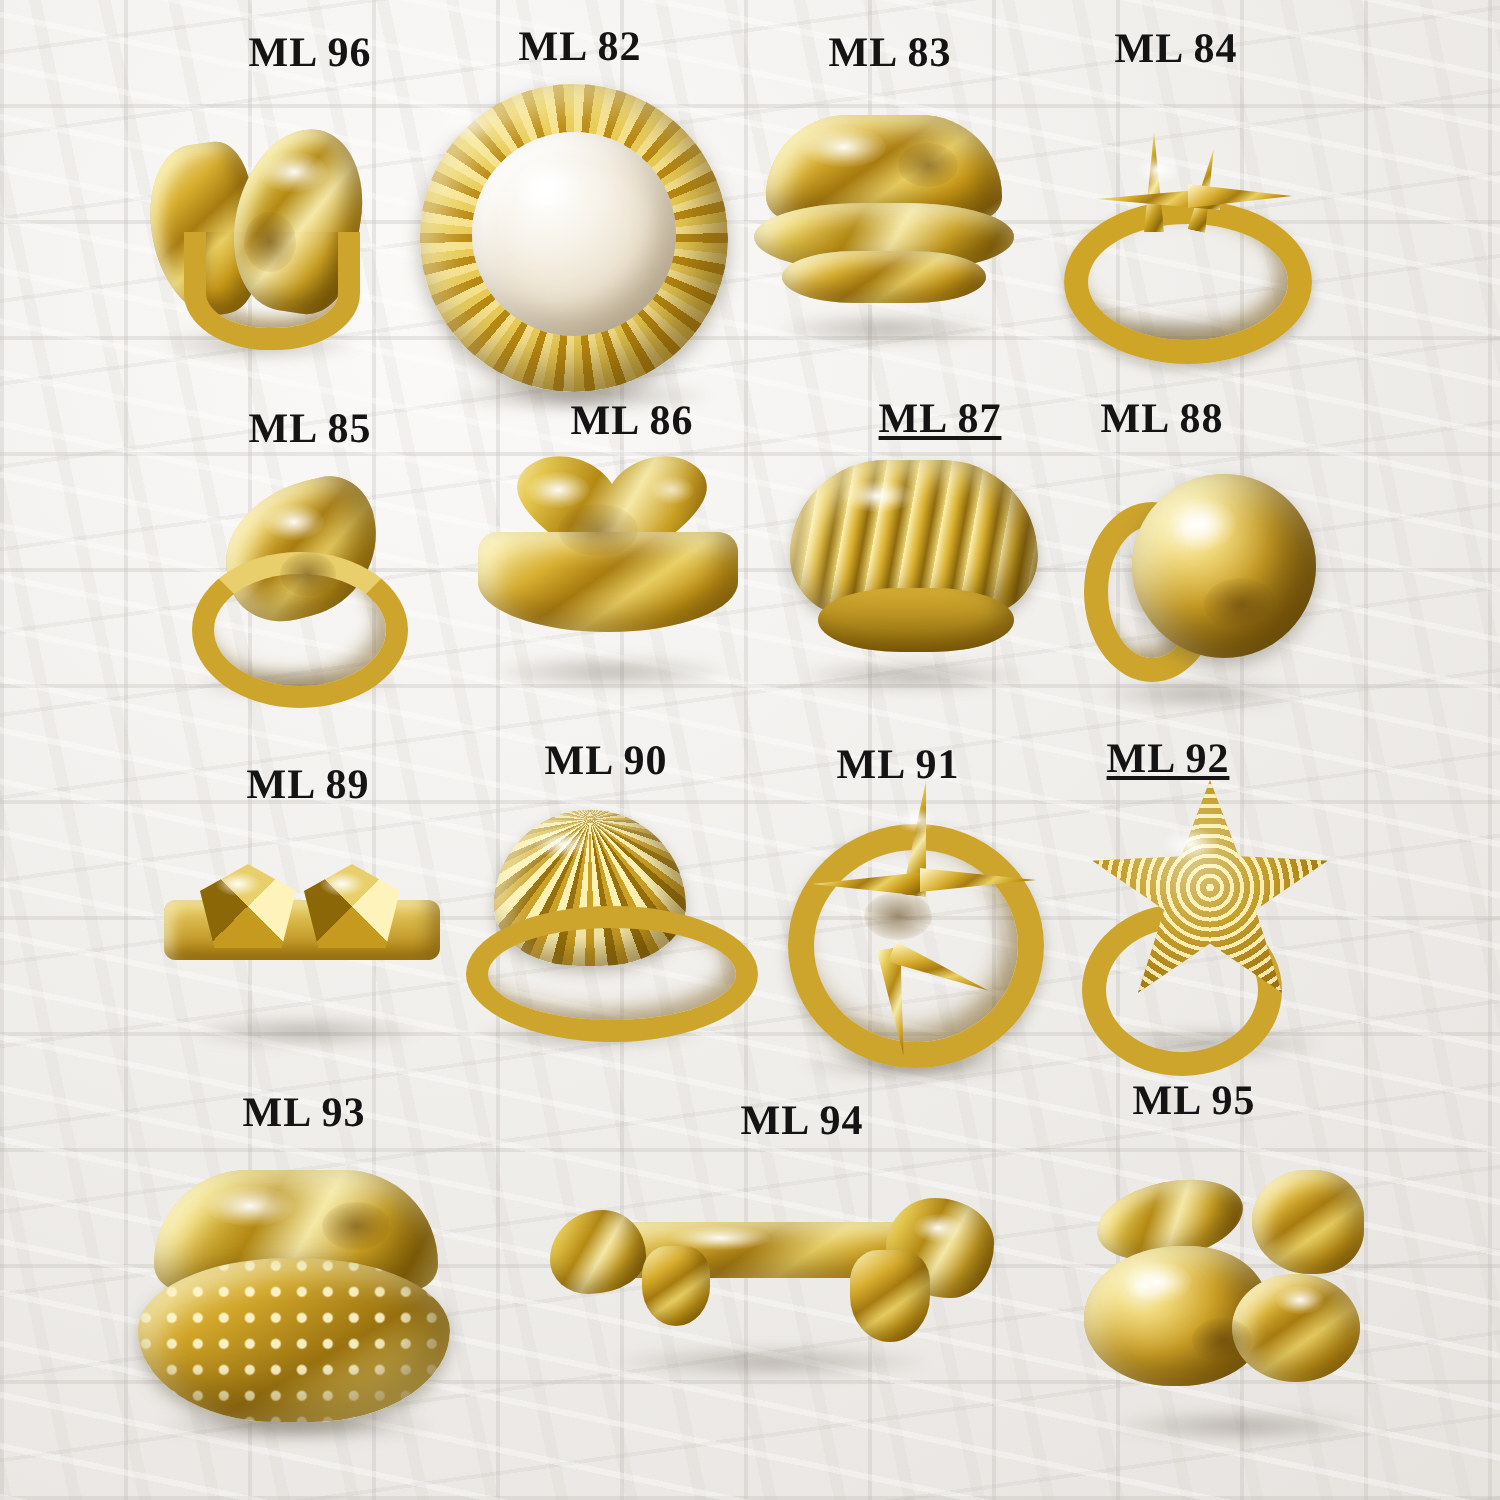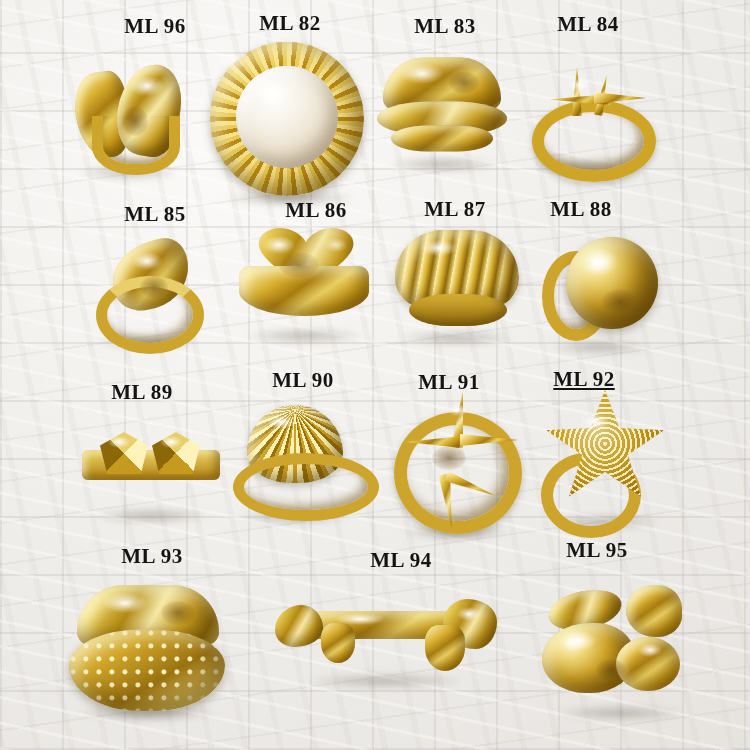--- a/index.html
+++ b/index.html
@@ -165,7 +165,7 @@
 
   <div class="label" style="left:155px; top:202px;">ML 85</div>
   <div class="label" style="left:316px; top:198px;">ML 86</div>
-  <div class="label" style="left:455px; top:197px;">ML 87</div>
+  <div class="label" style="left:470px; top:197px;text-decoration:underline;">ML 87</div>
   <div class="label" style="left:581px; top:197px;">ML 88</div>
 
   <div class="item" style="left:148px; top:290px; width:124px; height:100px;">

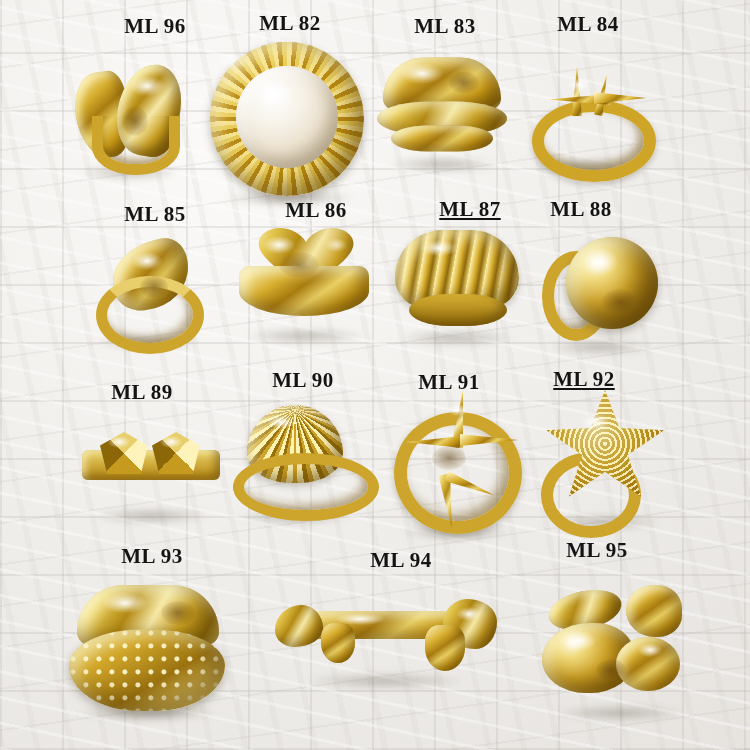--- a/index.html
+++ b/index.html
@@ -213,7 +213,7 @@
     <div class="dark-ref" style="left:64px;top:54px;width:36px;height:26px;"></div>
   </div>
 
-  <div class="label" style="left:142px; top:380px;">ML 89</div>
+  <div class="label" style="left:154px; top:380px;">ML 89</div>
   <div class="label" style="left:303px; top:368px;">ML 90</div>
   <div class="label" style="left:449px; top:370px;">ML 91</div>
   <div class="label" style="left:584px; top:367px;text-decoration:underline;">ML 92</div>

